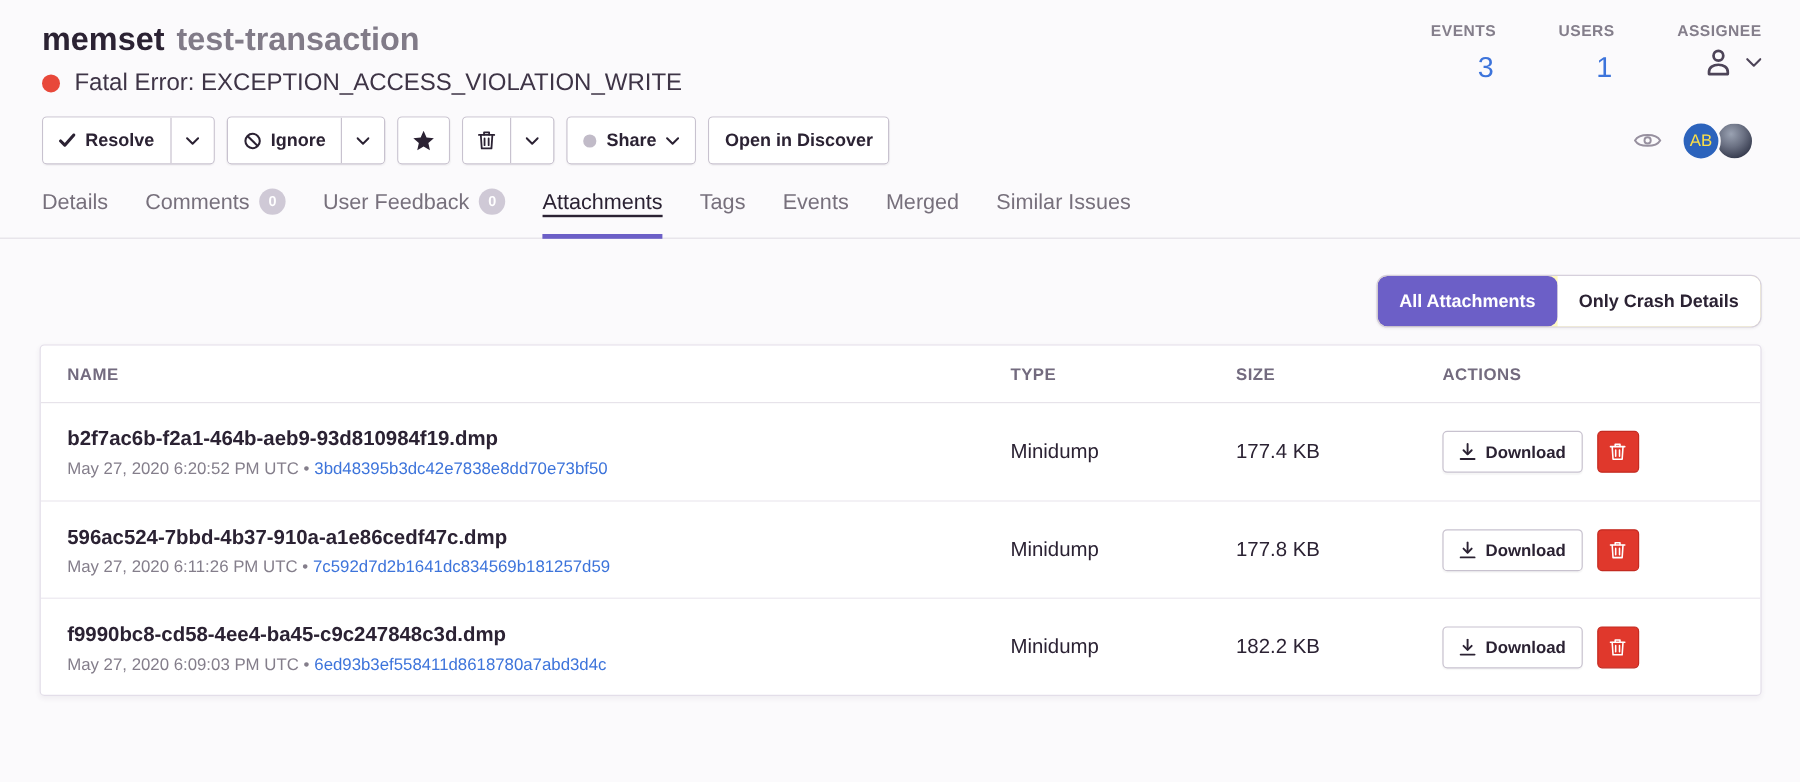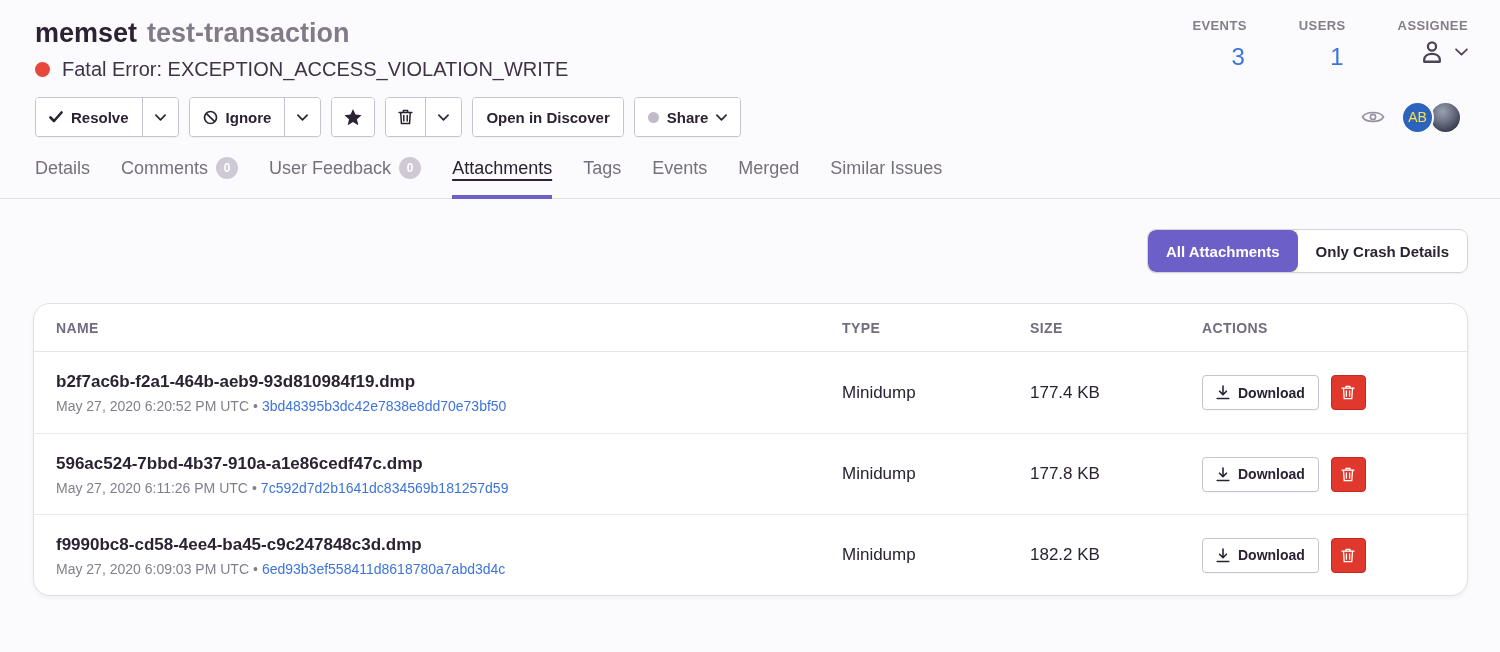--- a/index.html
+++ b/index.html
@@ -190,9 +190,6 @@
         </button>
       </div>
       <div class="btn-group">
-        <button class="tb-btn">Open in Discover</button>
-      </div>
-      <div class="btn-group">
         <button class="tb-btn">
           <span class="muted-dot"></span>
           <span>Share</span>
@@ -202,6 +199,9 @@
               </svg>
           </span>
         </button>
+      </div>
+      <div class="btn-group">
+        <button class="tb-btn">Open in Discover</button>
       </div>
     </div>
     <div class="toolbar-right">

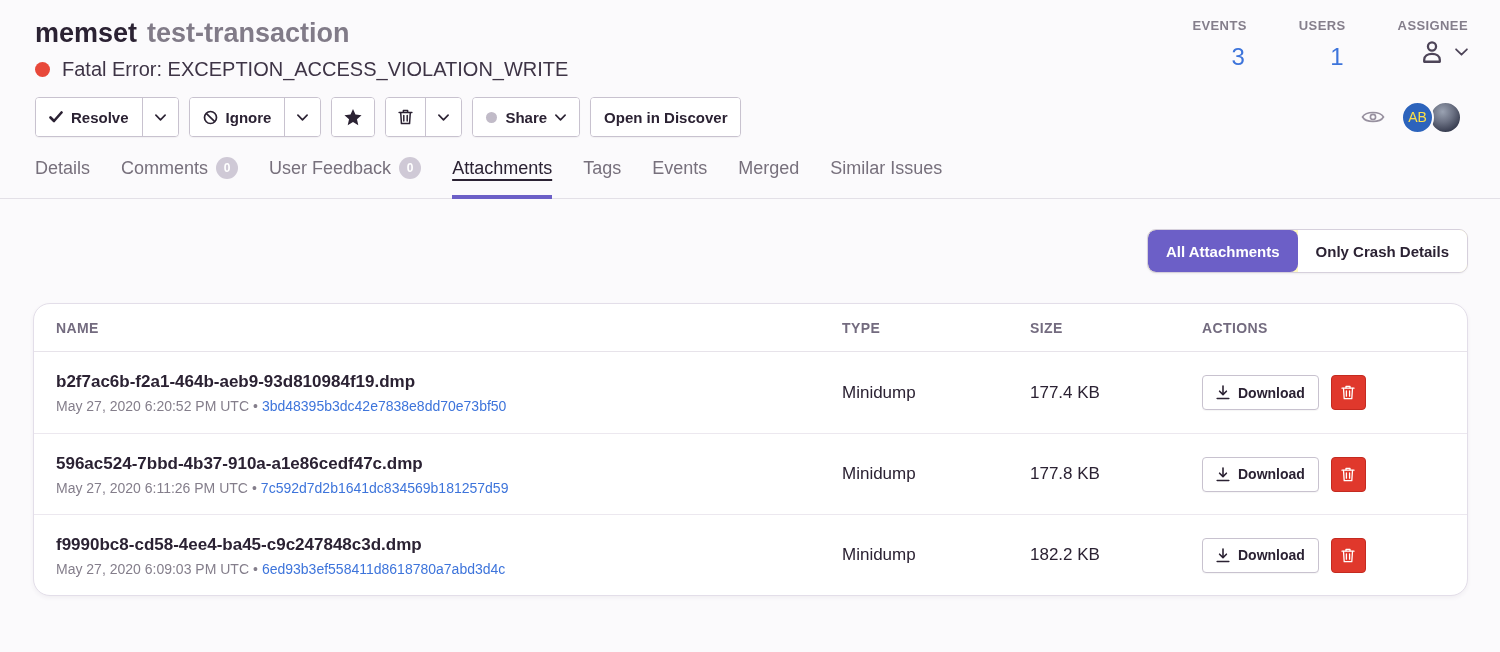--- a/index.html
+++ b/index.html
@@ -62,7 +62,7 @@
     background: #fff; color: #2B2233; border: none; cursor: pointer; }
   .toggle-btn.active { background: #6C5FC7; color: #fff; border-radius: 8px; }
   
-  .panel { margin-top: 30px; background: #fff; border: 1px solid #E3DEE9; border-radius: 17px;
+  .panel { margin-top: 14px; background: #fff; border: 1px solid #E3DEE9; border-radius: 4px;
     box-shadow: 0 2px 4px rgba(64,56,80,0.06); overflow: hidden; }
   .grid-row { display: grid; grid-template-columns: 1fr 188px 172px 265px; align-items: center; padding-left: 22px; }
   .panel-head { height: 48px; border-bottom: 1px solid #E7E3EA; }

